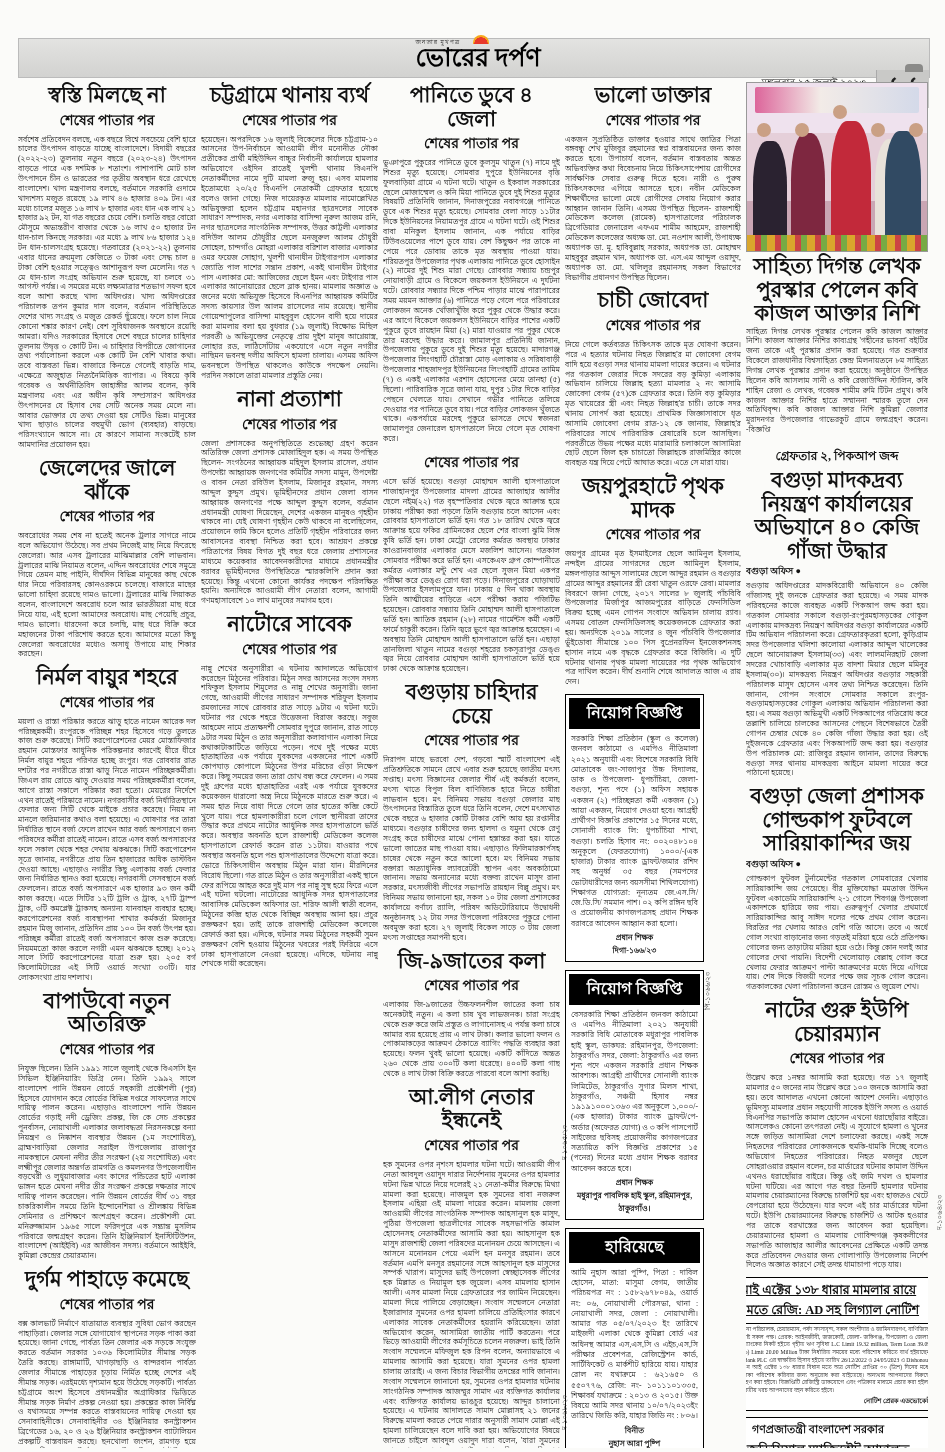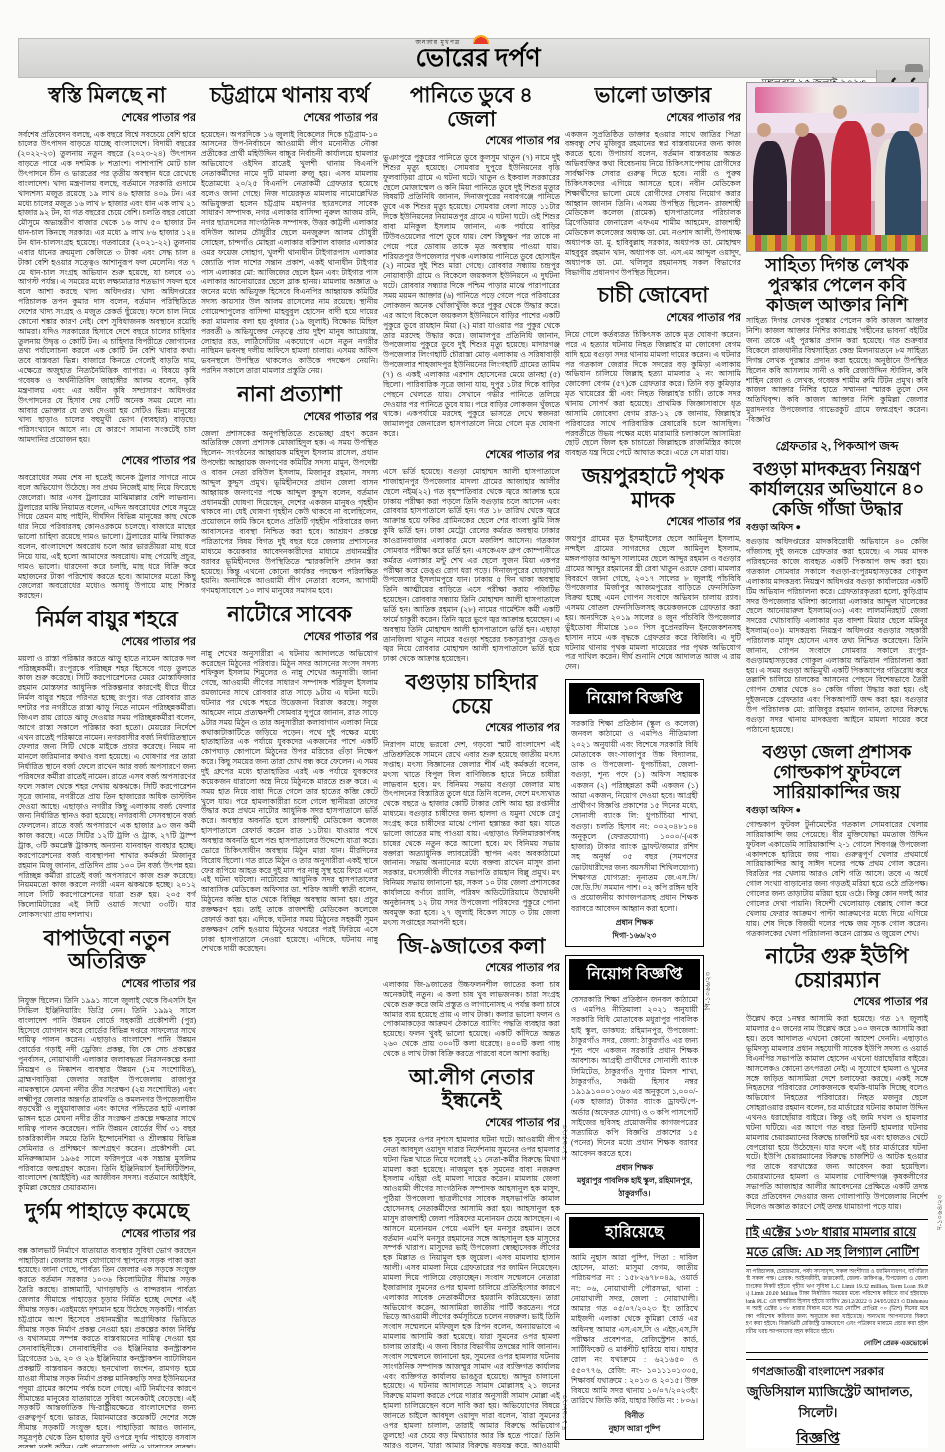--- a/index.html
+++ b/index.html
@@ -35,7 +35,7 @@
   .hl.med{font-size:18px;text-align:center;}
   .hl.small{font-size:14.5px;}
   .kicker{font-weight:bold;text-align:center;font-size:12px;margin-top:12px;}
-  .sub{text-align:right;font-size:11px;font-weight:bold;margin:1px 0 2px 0;}
+  .sub{text-align:center;font-size:14px;font-weight:bold;margin:1px 0 2px 0;}
   .byline{text-align:left;font-size:9px;font-weight:bold;margin:1px 0 2px 0;}
   .body{font-size:7.6px;line-height:1.3;text-align:justify;word-break:break-word;}
   

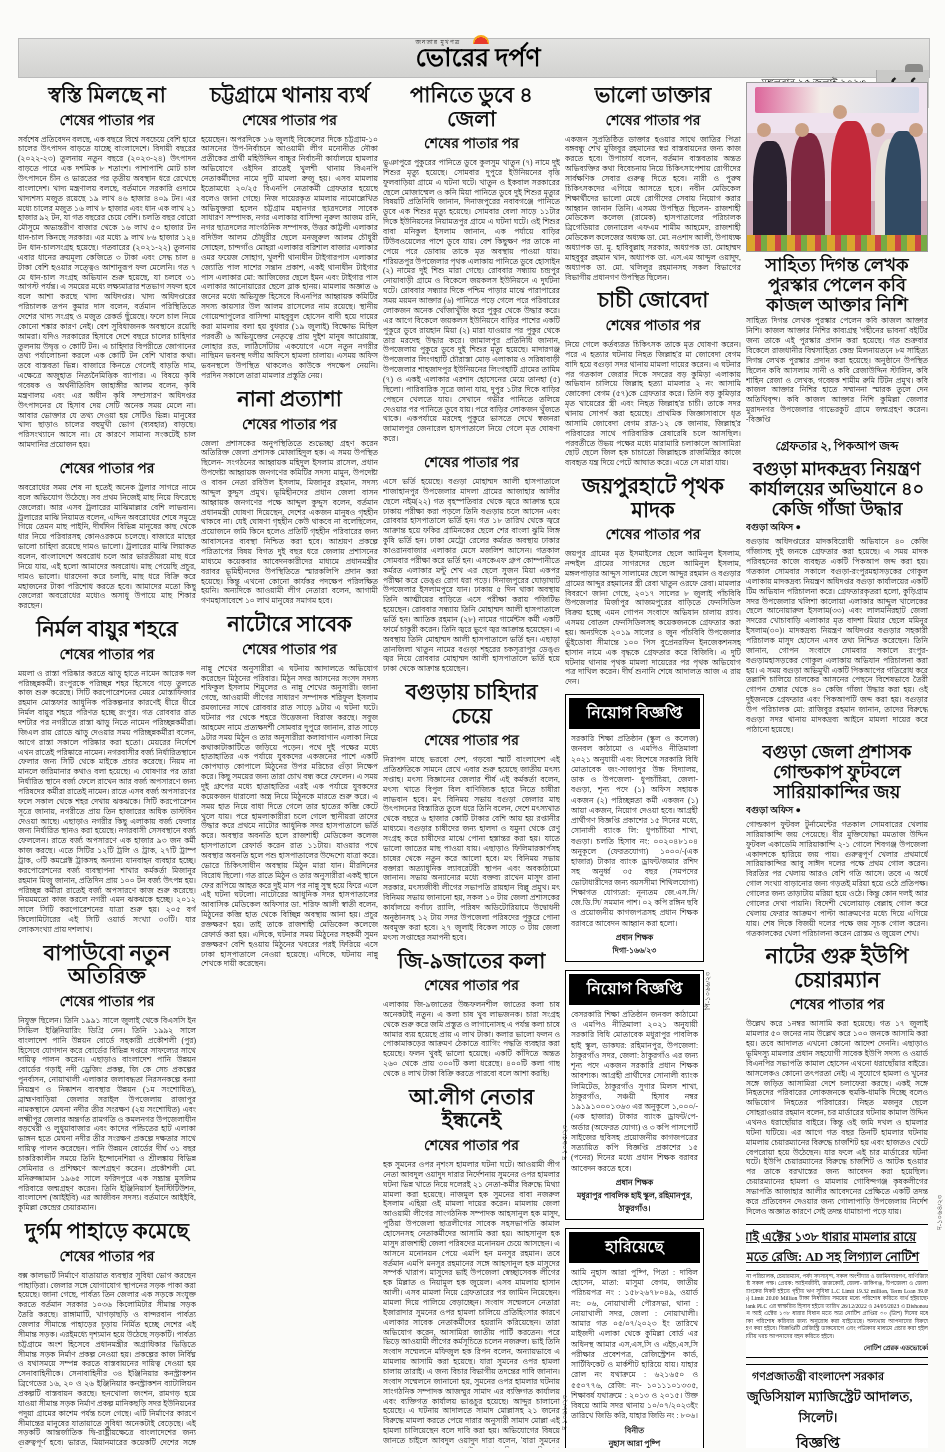--- a/index.html
+++ b/index.html
@@ -32,7 +32,7 @@
   .article{margin-bottom:7px;}
   .hl{font-weight:bold;text-align:center;line-height:1.12;margin:2px 0 1px 0;}
   .hl.big{font-size:21px;}
-  .hl.med{font-size:18px;text-align:center;}
+  .hl.med{font-size:21px;text-align:center;}
   .hl.small{font-size:14.5px;}
   .kicker{font-weight:bold;text-align:center;font-size:12px;margin-top:12px;}
   .sub{text-align:center;font-size:14px;font-weight:bold;margin:1px 0 2px 0;}

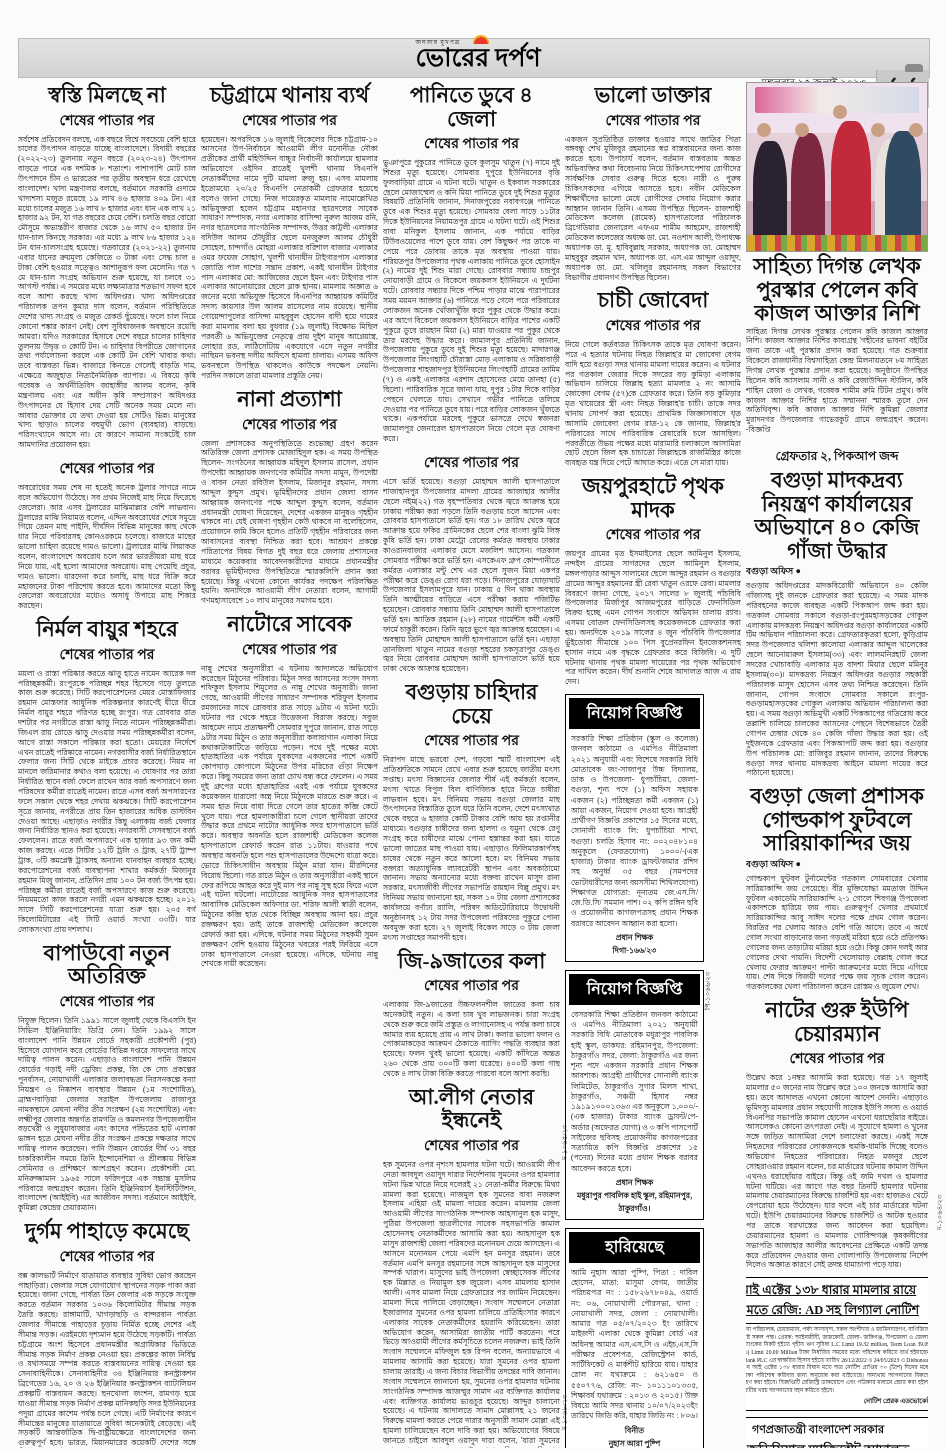--- a/index.html
+++ b/index.html
@@ -102,6 +102,7 @@
       <div class="body">সর্বশেষ প্রতিবেদন বলছে, এক বছরে বিশ্বে সবচেয়ে বেশি হারে চালের উৎপাদন বাড়তে যাচ্ছে বাংলাদেশে। বিদায়ী বছরের (২০২২-২৩) তুলনায় নতুন বছরে (২০২৩-২৪) উৎপাদন বাড়তে পারে এক দশমিক ৮ শতাংশ। পাশাপাশি মোট চাল উৎপাদনে চীন ও ভারতের পর তৃতীয় অবস্থান ধরে রেখেছে বাংলাদেশ। খাদ্য মন্ত্রণালয় বলছে, বর্তমানে সরকারি গুদামে খাদ্যশস্য মজুত রয়েছে ১৯ লাখ ৪৬ হাজার ৪০৯ টন। এর মধ্যে চালের মজুত ১৬ লাখ ৮ হাজার এবং ধান এক লাখ ২১ হাজার ৯২ টন, যা গত বছরের চেয়ে বেশি। চলতি বছর বোরো মৌসুমে অভ্যন্তরীণ বাজার থেকে ১৬ লাখ ৫০ হাজার টন ধান-চাল কিনছে সরকার। এর মধ্যে ৯ লাখ ৮৬ হাজার ১২৪ টন ধান-চালসংগ্রহ হয়েছে। গতবারের (২০২১-২২) তুলনায় এবার ধানের ক্রয়মূল্য কেজিতে ৩ টাকা এবং সেদ্ধ চাল ৪ টাকা বেশি হওয়ার সত্ত্বেও আশানুরূপ ফল মেলেনি। গত ৭ মে ধান-চাল সংগ্রহ অভিযান শুরু হয়েছে, যা চলবে ৩১ আগস্ট পর্যন্ত। এ সময়ের মধ্যে লক্ষ্যমাত্রার শতভাগ সফল হবে বলে আশা করছে খাদ্য অধিদপ্তর। খাদ্য অধিদপ্তরের পরিচালক তপন কুমার দাস বলেন, বর্তমান পরিস্থিতিতে দেশের খাদ্য সংগ্রহ ও মজুত রেকর্ড ছুঁয়েছে। ফলে চাল নিয়ে কোনো শঙ্কার কারণ নেই। বেশ সুবিধাজনক অবস্থানে রয়েছি আমরা। যদিও সরকারের হিসাবে দেশে বছরে চালের চাহিদার তুলনায় উদ্বৃত্ত ৩ কোটি টন। এ চাহিদার বিপরীতে জোগানের তথ্য পর্যালোচনা করলে এক কোটি টন বেশি খাবার কথা। তবে বাস্তবতা ভিন্ন। বাজারে কিনতে গেলেই বাড়তি দাম, এক্ষেত্রে অজুহাত নিত্যনৈমিত্তিক ব্যাপার। এ বিষয়ে কৃষি গবেষক ও অর্থনীতিবিদ জাহাঙ্গীর আলম বলেন, কৃষি মন্ত্রণালয় এবং এর অধীন কৃষি সম্প্রসারণ অধিদপ্তর উৎপাদনের যে হিসাব দেয় সেটি অনেক সময় মেলে না। আবার ভোক্তার যে তথ্য দেওয়া হয় সেটিও ভিন্ন। মানুষের খাদ্য ছাড়াও চালের বহুমুখী ভোগ (ব্যবহার) বাড়ছে। পরিসংখ্যানে আসে না। যে কারণে সামান্য সংকটেই চাল আমদানির প্রয়োজন হয়।</div>
     </div>
     <div class="article">
+      <h2 class="hl big">জেলেদের জালে ঝাঁকে</h2>
       <div class="sub">শেষের পাতার পর</div>
       <div class="body">অবরোধের সময় শেষ না হতেই অনেক ট্রলার সাগরে নামে বলে অভিযোগ উঠেছে। সব প্রথম নিজেই মাছ নিয়ে ফিরেছে জেলেরা। আর এসব ট্রলারের মাঝিমাল্লার বেশি লাভবান। ট্রলারের মাঝি নিয়ামত বলেন, এদ্দিন অবরোধের শেষে সমুদ্রে গিয়ে তেমন মাছ পাইনি, দীর্ঘদিন বিভিন্ন মানুষের কাছ থেকে ধার নিয়ে পরিবারসহ কোনওরকমে চলেছে। বাজারে মাছের ভালো চাহিদা রয়েছে দামও ভালো। ট্রলারের মাঝি লিয়াকত বলেন, বাংলাদেশে অবরোধ চলে আর ভারতীয়রা মাছ ধরে নিয়ে যায়, এই হলো আমাদের অবরোধ। মাছ পেয়েছি প্রচুর, দামও ভালো। ধারদেনা করে চলছি, মাছ ধরে বিক্রি করে মহাজনের টাকা পরিশোধ করতে হবে। আমাদের মতো কিছু জেলেরা অবরোধের মধ্যেও অসাধু উপায়ে মাছ শিকার করছেন।</div>
     </div>

